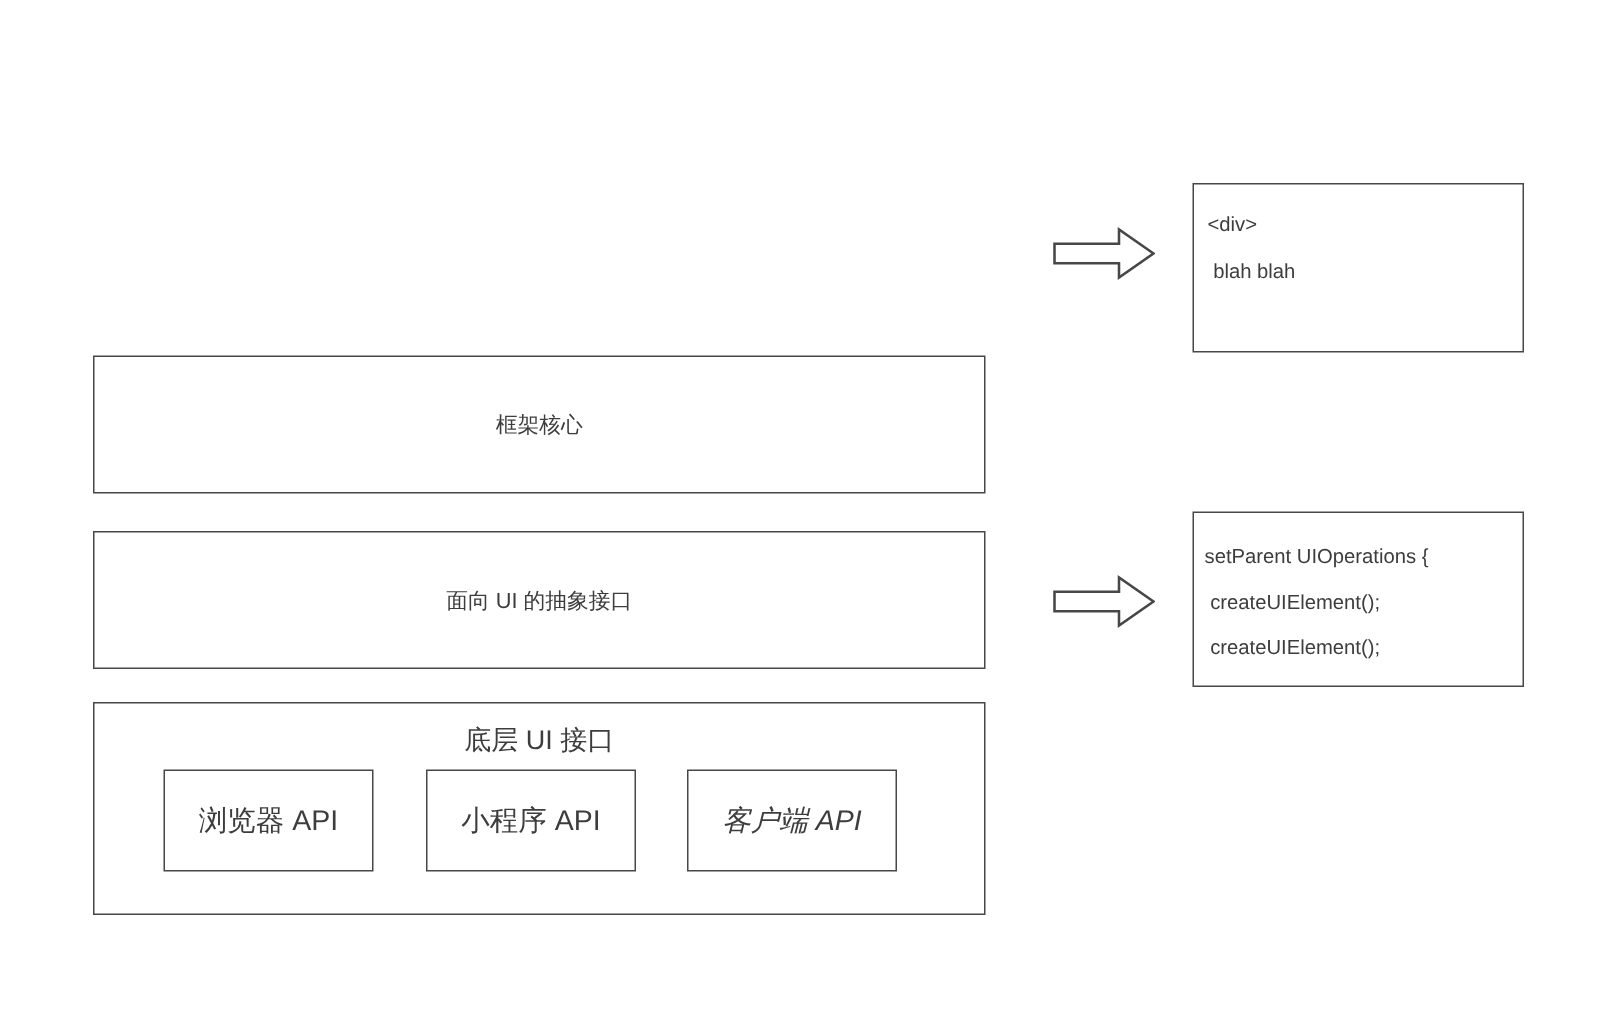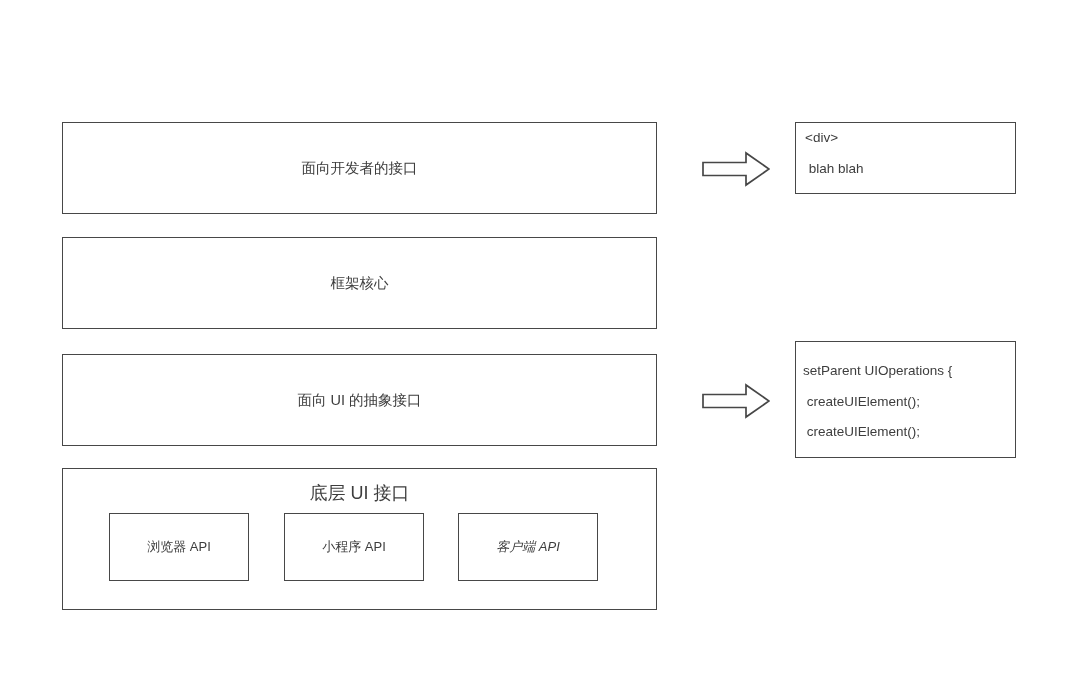--- a/index.html
+++ b/index.html
@@ -60,7 +60,7 @@
     overflow:hidden;
     background:var(--bg-color);
   }
-  .code-box-1{top:122px;height:72px;padding:0 0 0 9px;}
+  .code-box-1{top:122px;height:113px;padding:12px 0 0 9px;}
   .code-box-2{top:341px;height:117px;padding:14px 0 0 7px;}
   .code-line{
     white-space:pre;

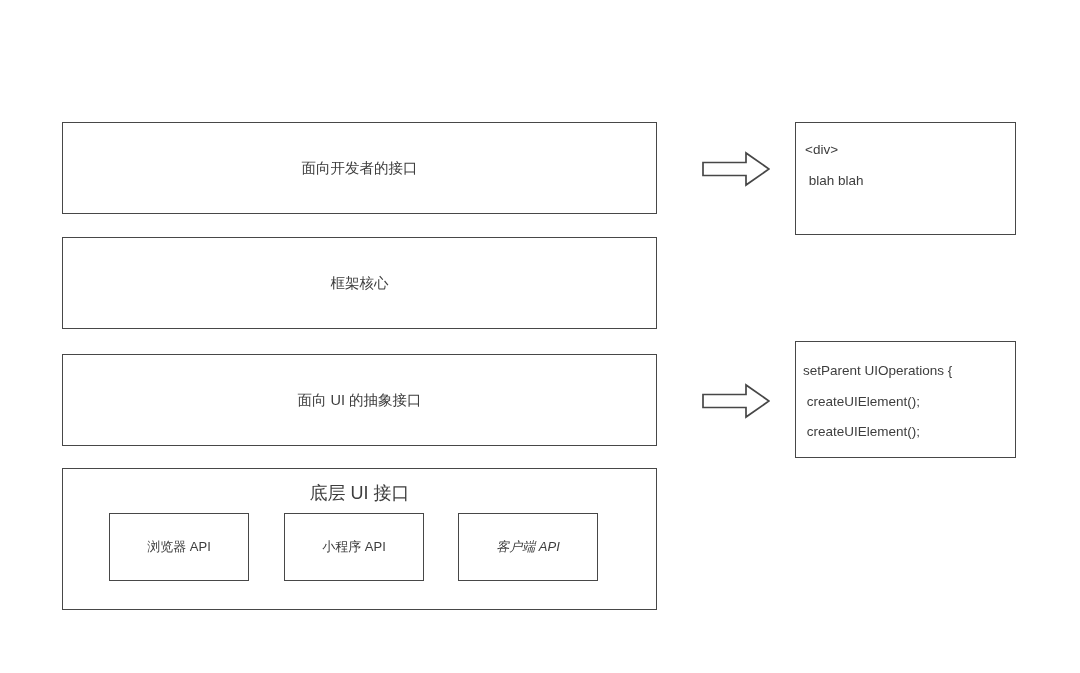--- a/index.html
+++ b/index.html
@@ -75,9 +75,6 @@
 
 <div class="stage">
 
-  <div class="box layer layer-1">
-    <span>面向开发者的接口</span>
-  </div>
 
   <div class="box layer layer-3">
     <span>面向 UI 的抽象接口</span>

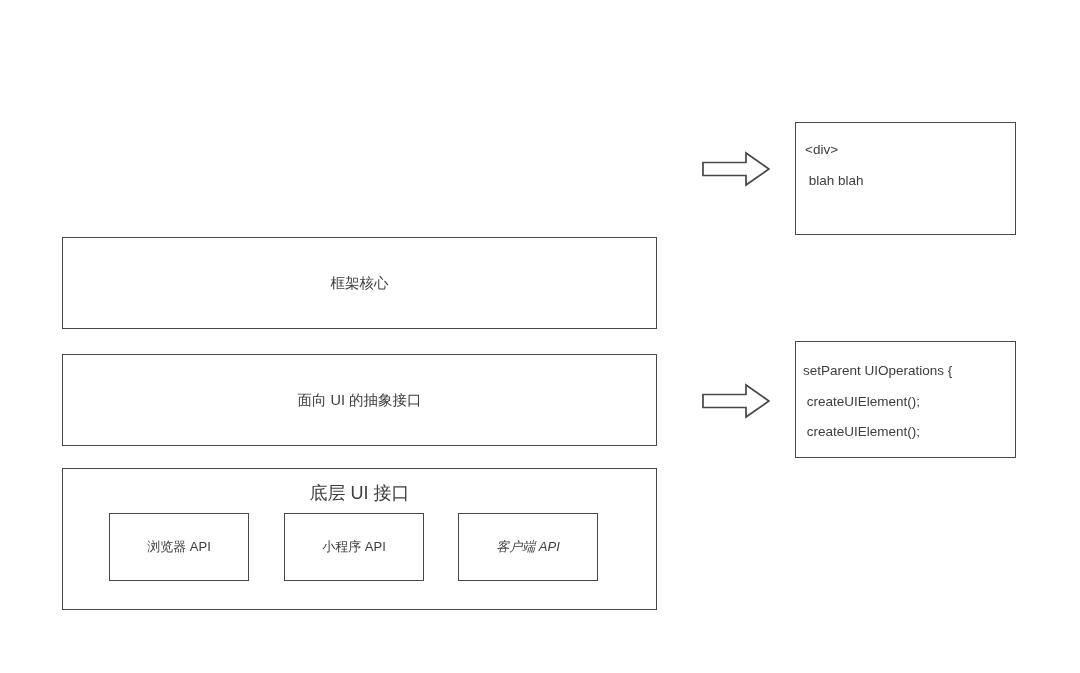--- a/index.html
+++ b/index.html
@@ -43,7 +43,7 @@
     border:1.6px solid var(--border-color);
     box-sizing:border-box;
     display:flex;align-items:center;justify-content:center;
-    font-size:13px;
+    font-size:19px;
     background:var(--bg-color);
   }
   .api-1{left:46px;}

